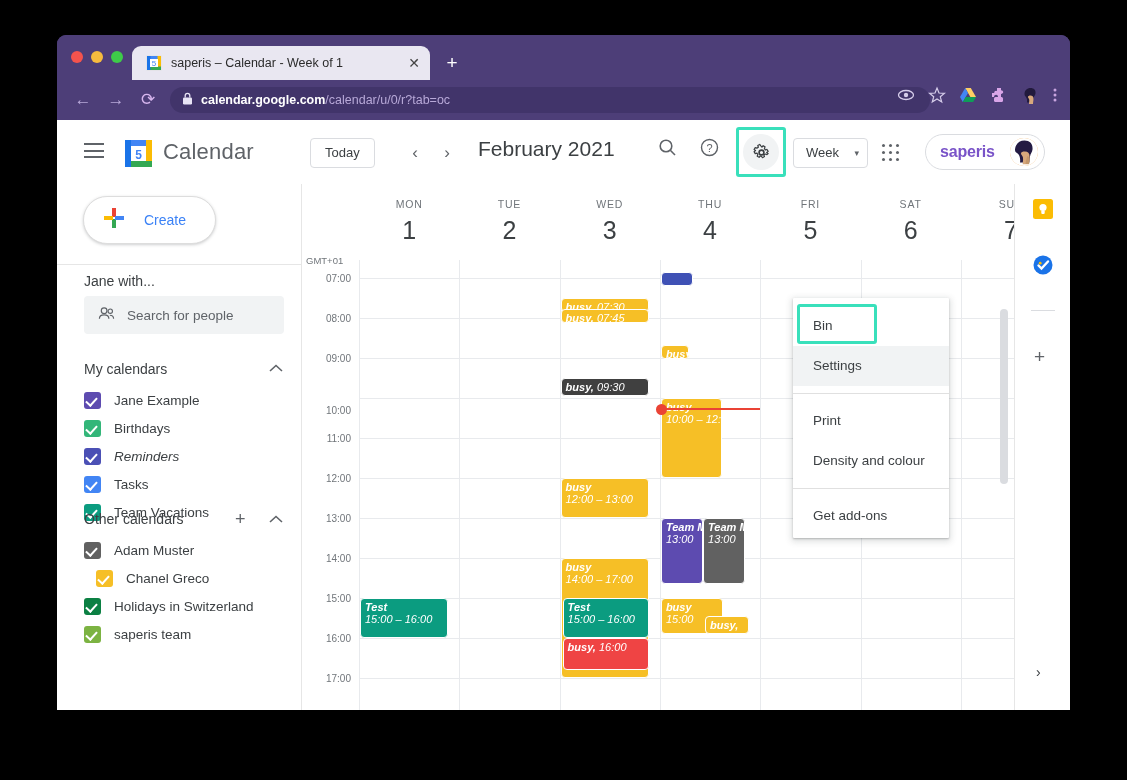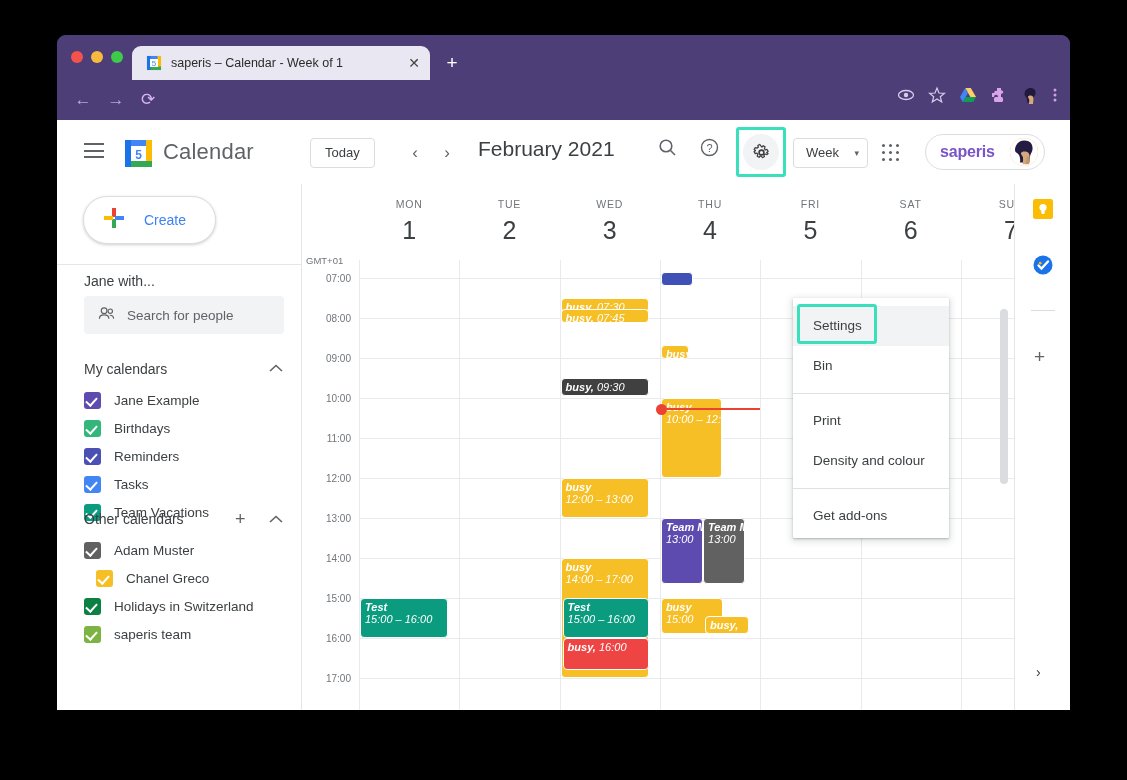--- a/index.html
+++ b/index.html
@@ -296,6 +296,15 @@
       <span class="nav-btn nav-back">←</span>
       <span class="nav-btn nav-fwd">→</span>
       <span class="nav-btn nav-rel">⟳</span>
+      <div class="omnibox">
+        <span class="lock">
+          <svg width="11" height="13" viewBox="0 0 11 13">
+            <rect x="1" y="5.5" width="9" height="7" rx="1.3" fill="#e8e4f5"></rect>
+            <path d="M3.2 5.5V3.6a2.3 2.3 0 0 1 4.6 0v1.9" fill="none" stroke="#e8e4f5" stroke-width="1.3"></path>
+          </svg>
+        </span>
+        <span class="url"><b>calendar.google.com</b><span>/calendar/u/0/r?tab=oc</span></span>
+      </div>
       <div class="omnitools">
         <span class="ext-icon">
           <svg width="18" height="18" viewBox="0 0 18 18">

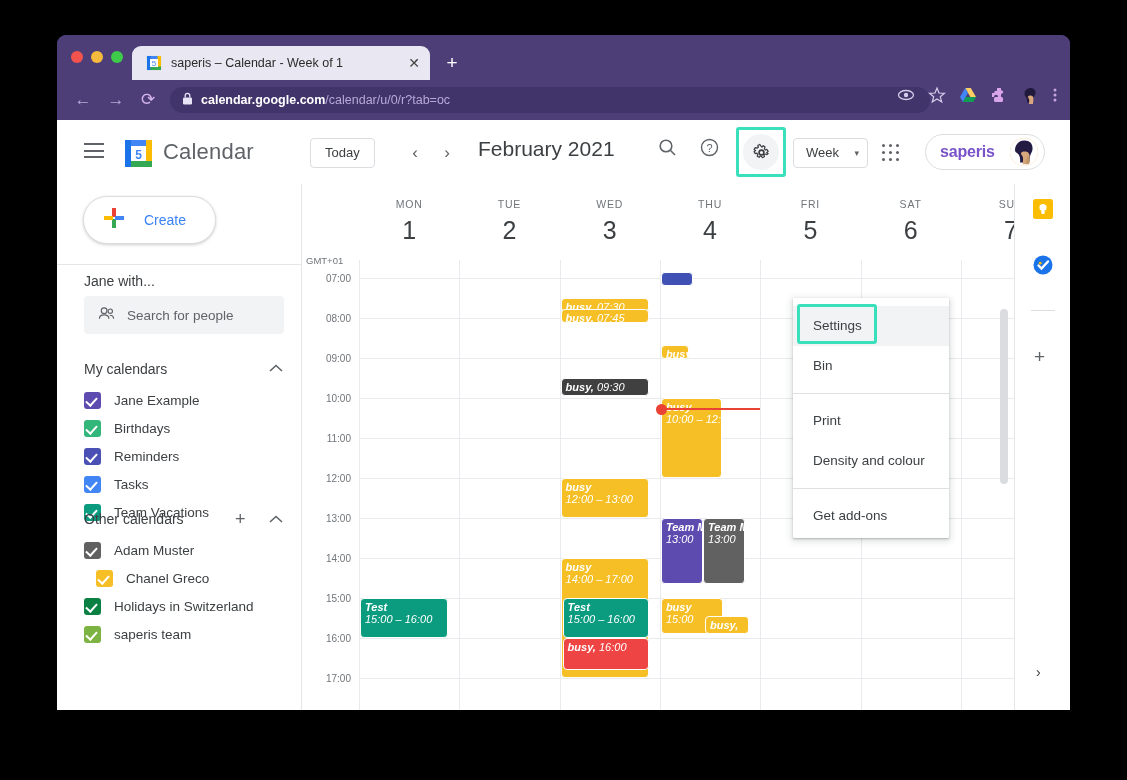--- a/index.html
+++ b/index.html
@@ -628,8 +628,8 @@
       </div>
 
       <div class="menu">
+        <div class="menu-item">Bin</div>
         <div class="menu-item hl">Settings</div>
-        <div class="menu-item">Bin</div>
         <div class="menu-sep"></div>
         <div class="menu-item">Print</div>
         <div class="menu-item">Density and colour</div>

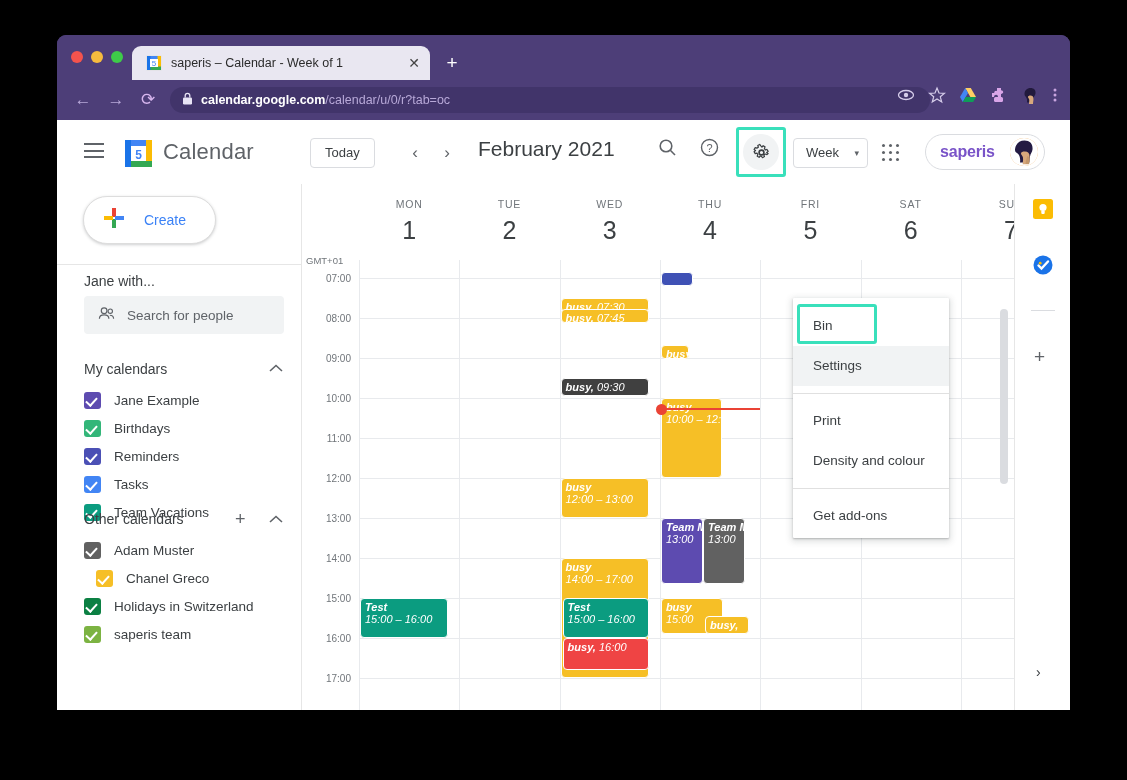--- a/index.html
+++ b/index.html
@@ -532,7 +532,7 @@
                 <div class="hrlabel" style="top: 18px;">07:00</div>
                 <div class="hrlabel" style="top: 58px;">08:00</div>
                 <div class="hrlabel" style="top: 98px;">09:00</div>
-                <div class="hrlabel" style="top: 138px;">10:00</div>
+                <div class="hrlabel" style="top: 150px;">10:00</div>
                 <div class="hrlabel" style="top: 178px;">11:00</div>
                 <div class="hrlabel" style="top: 218px;">12:00</div>
                 <div class="hrlabel" style="top: 258px;">13:00</div>

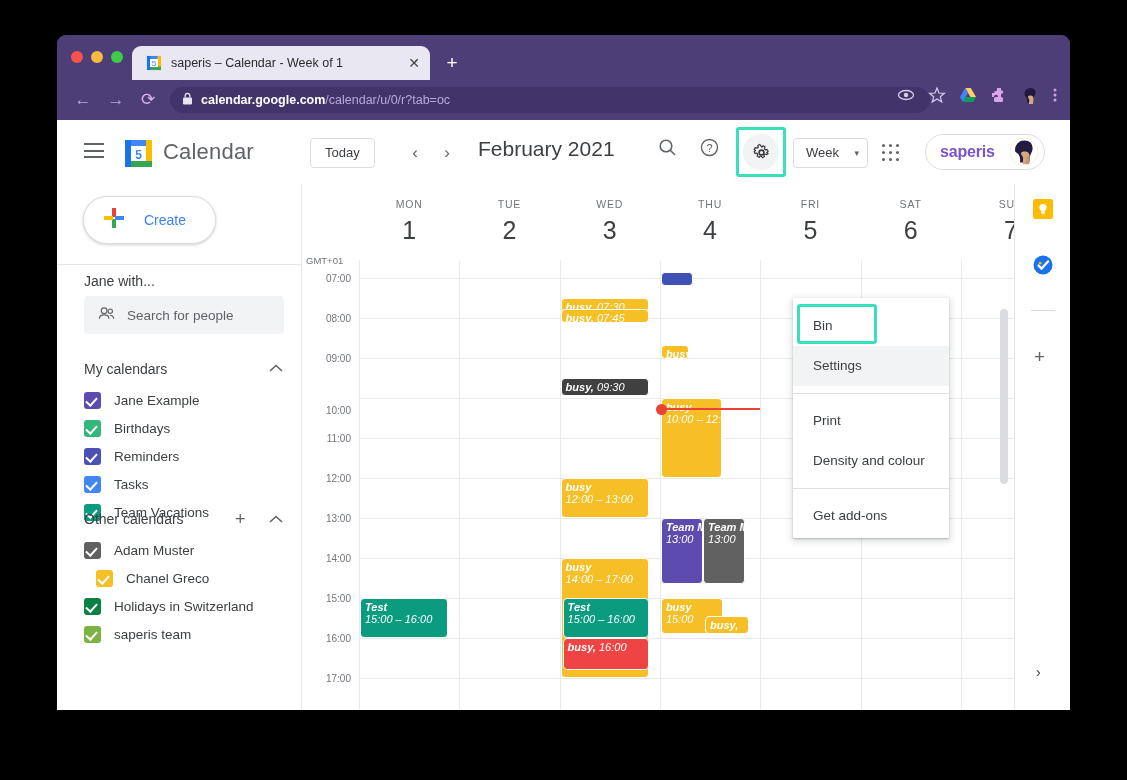--- a/index.html
+++ b/index.html
@@ -466,7 +466,7 @@
                 <span class="cbox" style="background: rgb(51, 182, 121);"></span>
                 <span class="nm">Birthdays</span>
               </div>
-              <div class="cal-item" style="top: 261px;">
+              <div class="cal-item" style="top: 261px; font-style: italic;">
                 <span class="cbox" style="background: rgb(75, 80, 181);"></span>
                 <span class="nm">Reminders</span>
               </div>

